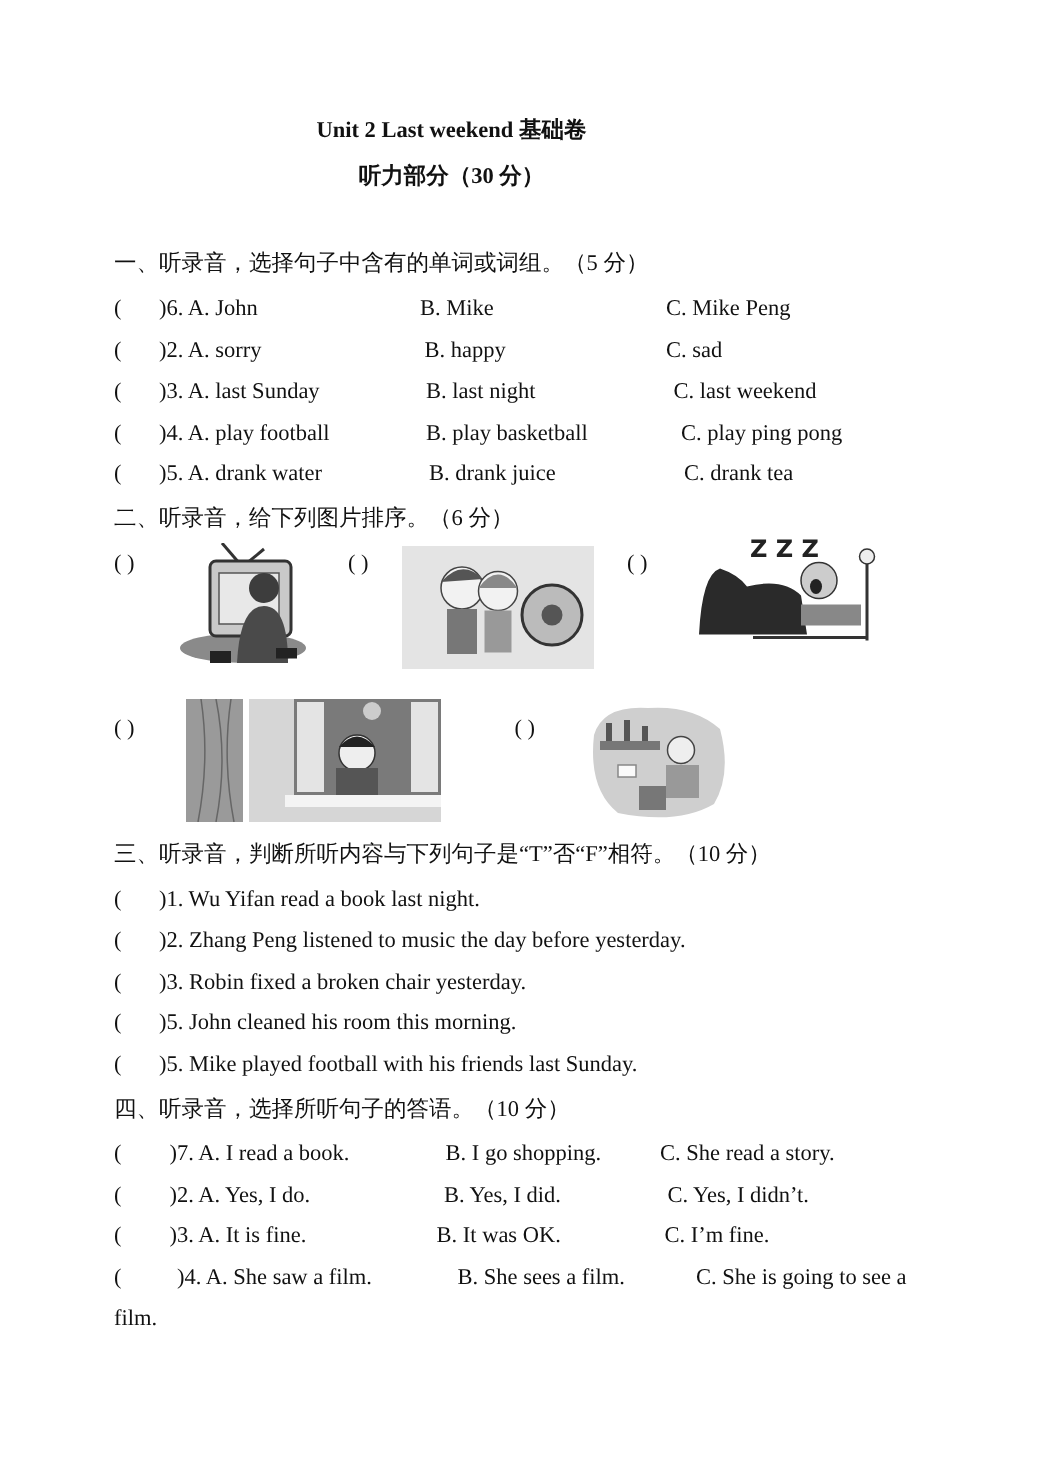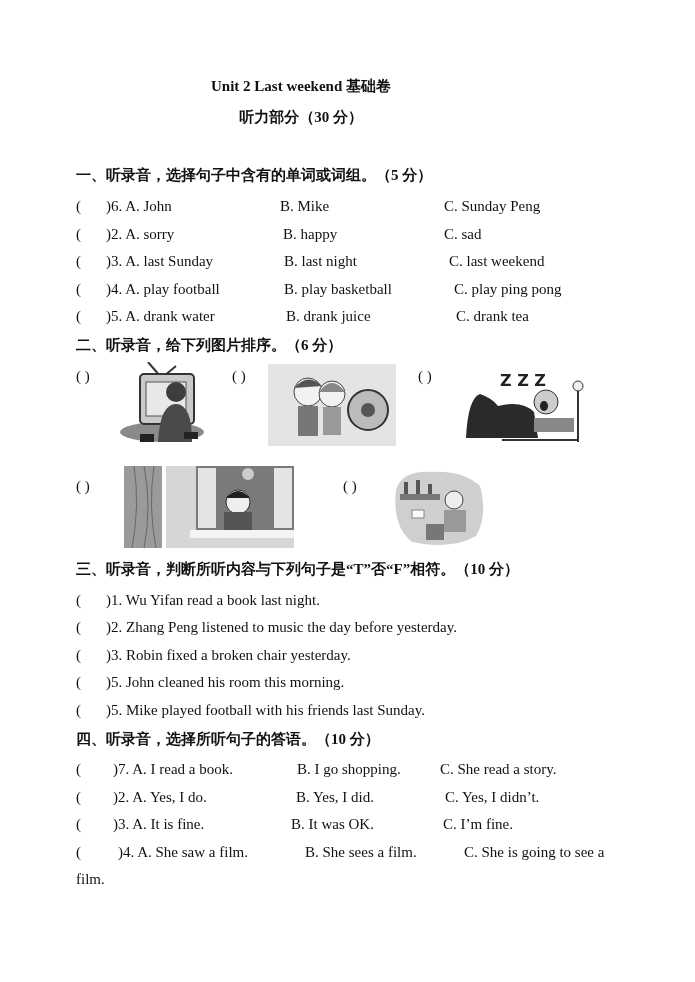--- a/index.html
+++ b/index.html
@@ -7,7 +7,7 @@
          font-family: "Liberation Serif", "DejaVu Serif", serif; color: #111; }
   .abs { position: absolute; white-space: nowrap; }
   .title { font-weight: bold; font-size: 15px; left: 0; width: 602px; text-align: center; }
-  .sec { font-weight: bold; font-size: 15px; left: 76px; }
+  .sec { font-weight: normal; font-size: 15px; left: 76px; }
   .line { font-size: 15px; }
   .paren { font-size: 15px; }
   .pic { position: absolute; }

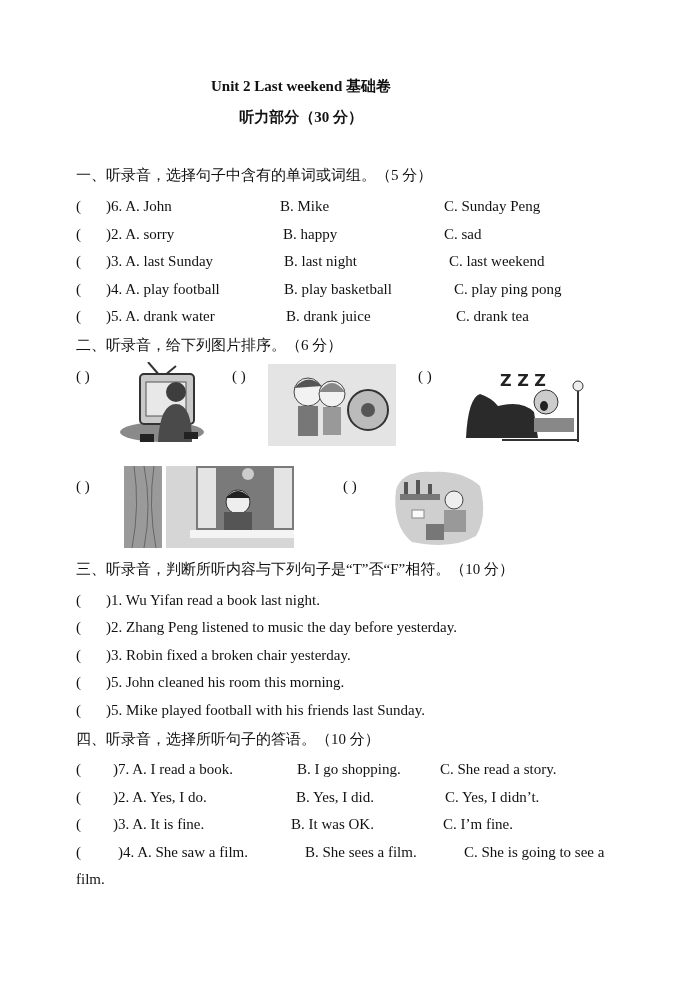--- a/index.html
+++ b/index.html
@@ -25,7 +25,7 @@
   <span class="abs paren" style="left:76px;top:198px">(</span>
   <span class="abs line" style="left:106px;top:198px">)6. A. John</span>
   <span class="abs line" style="left:280px;top:198px">B. Mike</span>
-  <span class="abs line" style="left:444px;top:198px">C. Sunday Peng</span>
+  <span class="abs line" style="left:444px;top:198px">C. Mike Peng</span>
 </div>
 <div>
   <span class="abs paren" style="left:76px;top:226px">(</span>

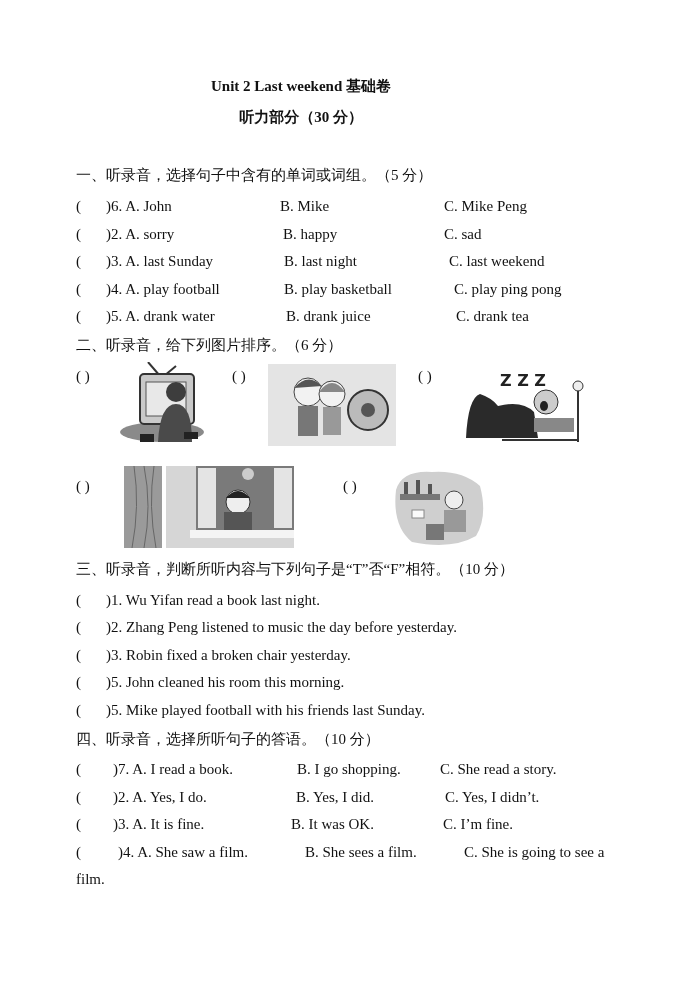--- a/index.html
+++ b/index.html
@@ -85,7 +85,7 @@
 </div>
 
 <span class="abs paren" style="left:418px;top:368px">(     )</span>
-<div class="pic" style="left:462px;top:368px;width:124px;height:80px">
+<div class="pic" style="left:462px;top:353px;width:124px;height:80px">
   <svg width="124" height="80" viewBox="0 0 124 80">
     <text x="38" y="18" font-size="16" font-weight="bold" fill="#222" font-family="DejaVu Sans, sans-serif">Z Z Z</text>
     <path d="M4 70 Q6 30 18 26 Q30 30 36 38 Q60 32 72 44 L76 70 Z" fill="#2a2a2a"></path>

